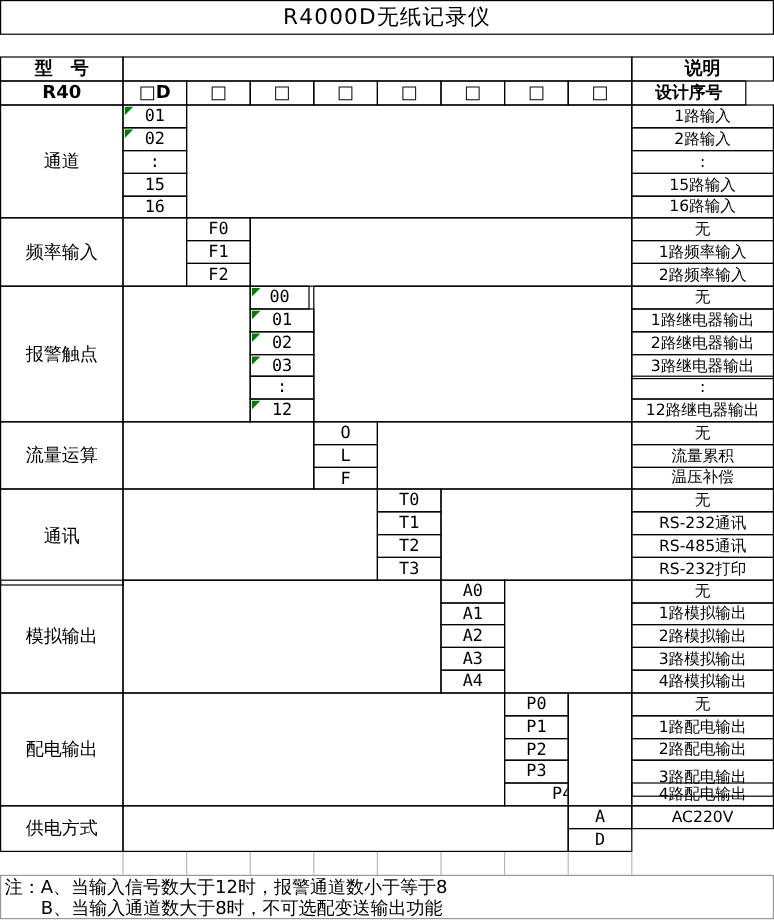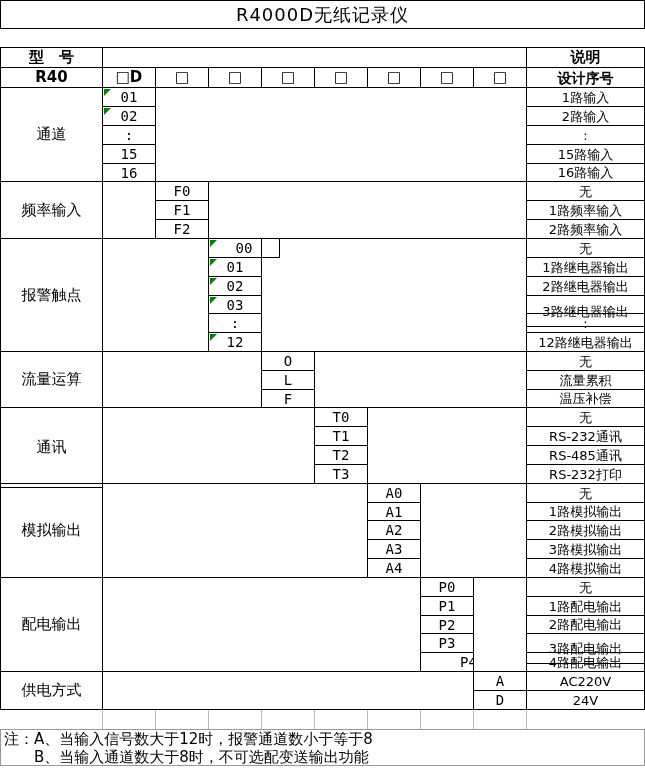--- a/index.html
+++ b/index.html
@@ -63,7 +63,7 @@
   <div class="c hd" style="left:367px;top:67px;width:54px;height:21px;">□</div>
   <div class="c hd" style="left:420px;top:67px;width:54px;height:21px;">□</div>
   <div class="c hd" style="left:473px;top:67px;width:54px;height:21px;">□</div>
-  <div class="c hd" style="left:526px;top:67px;width:119px;height:21px;font-size:14px;">设计序号</div>
+  <div class="c hd" style="left:526px;top:67px;width:96px;height:21px;font-size:14px;">设计序号</div>
 
   <div class="c cat" style="left:0;top:87px;width:103px;height:95px;">通道</div>
   <div class="c code" style="left:102px;top:87px;width:54px;height:20px;"><span class="tri"></span>01</div>

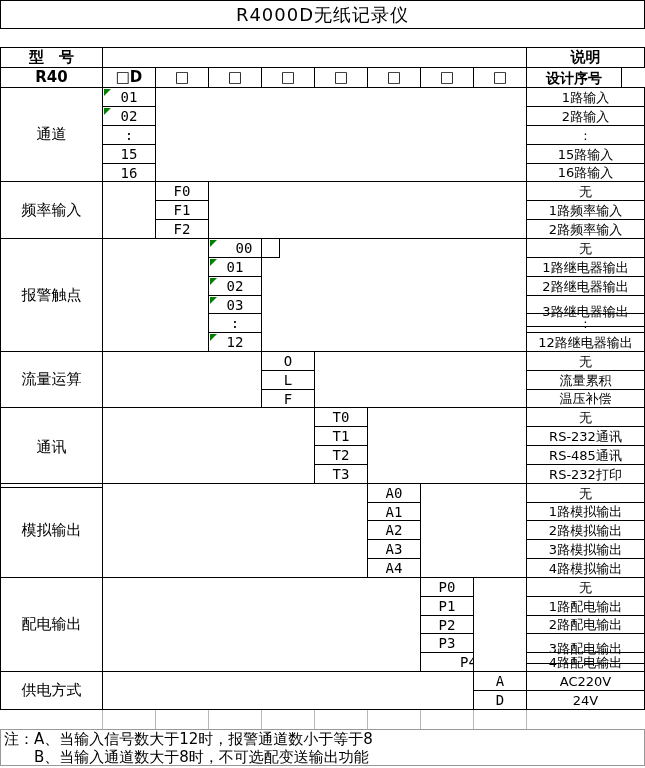--- a/index.html
+++ b/index.html
@@ -90,7 +90,7 @@
 
   <div class="c cat" style="left:0;top:238px;width:103px;height:114px;">报警触点</div>
   <div class="c" style="left:102px;top:238px;width:107px;height:114px;"></div>
-  <div class="c code" style="left:208px;top:238px;width:72px;height:20px;"><span class="tri"></span>00</div>
+  <div class="c code" style="left:208px;top:238px;width:50px;height:20px;"><span class="tri"></span>00</div>
   <div class="c code" style="left:208px;top:257px;width:54px;height:20px;"><span class="tri"></span>01</div>
   <div class="c code" style="left:208px;top:276px;width:54px;height:20px;"><span class="tri"></span>02</div>
   <div class="c code" style="left:208px;top:295px;width:54px;height:19px;"><span class="tri"></span>03</div>

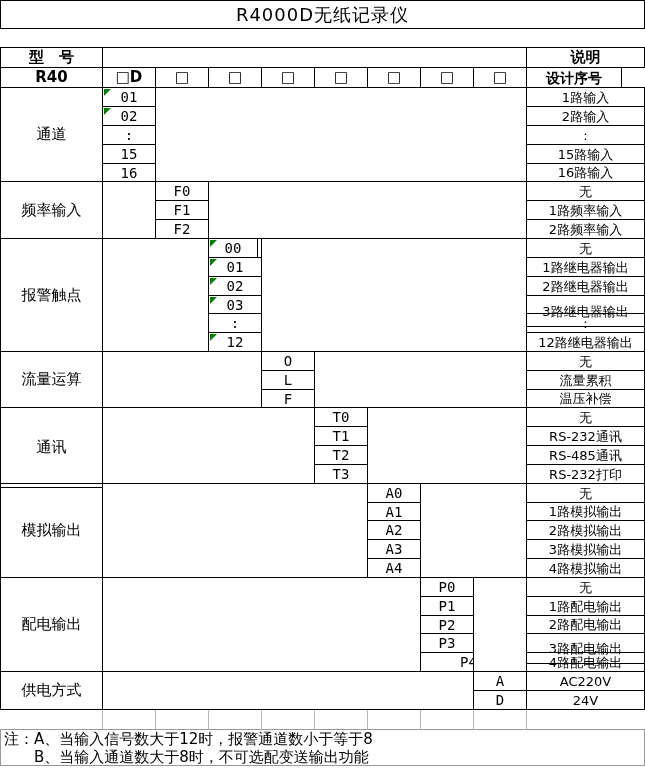--- a/index.html
+++ b/index.html
@@ -100,7 +100,7 @@
   <div class="c desc" style="left:526px;top:238px;width:119px;height:20px;">无</div>
   <div class="c desc" style="left:526px;top:257px;width:119px;height:20px;">1路继电器输出</div>
   <div class="c desc" style="left:526px;top:276px;width:119px;height:20px;">2路继电器输出</div>
-  <div class="c desc" style="left:526px;top:295px;width:119px;height:32px;">3路继电器输出</div>
+  <div class="c desc" style="left:526px;top:295px;width:119px;height:21px;">3路继电器输出</div>
   <div class="c desc" style="left:526px;top:313px;width:119px;height:20px;">:</div>
   <div class="c desc" style="left:526px;top:332px;width:119px;height:20px;">12路继电器输出</div>
 

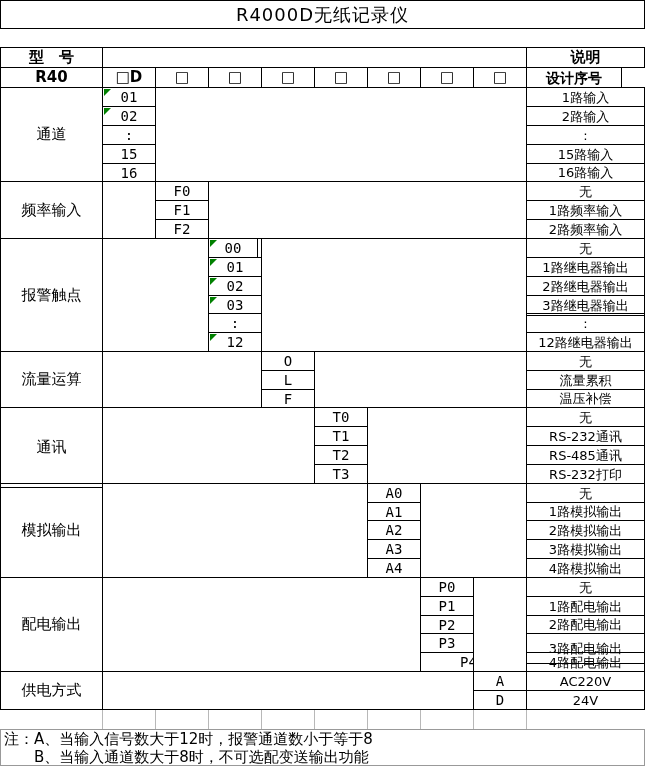--- a/index.html
+++ b/index.html
@@ -159,7 +159,6 @@
   <div class="c code" style="left:473px;top:671px;width:54px;height:20px;">A</div>
   <div class="c code" style="left:473px;top:690px;width:54px;height:20px;">D</div>
   <div class="c desc" style="left:526px;top:671px;width:119px;height:20px;">AC220V</div>
-  <div class="c desc" style="left:526px;top:690px;width:119px;height:20px;">24V</div>
 
   <div class="tick" style="left:102px;"></div>
   <div class="tick" style="left:155px;"></div>

